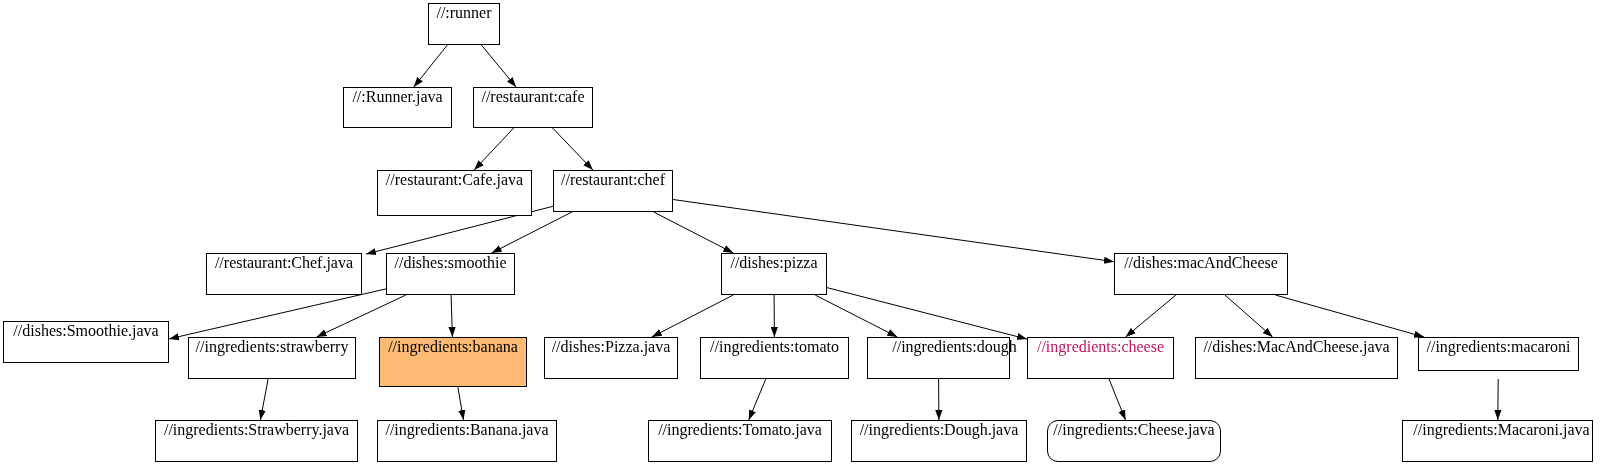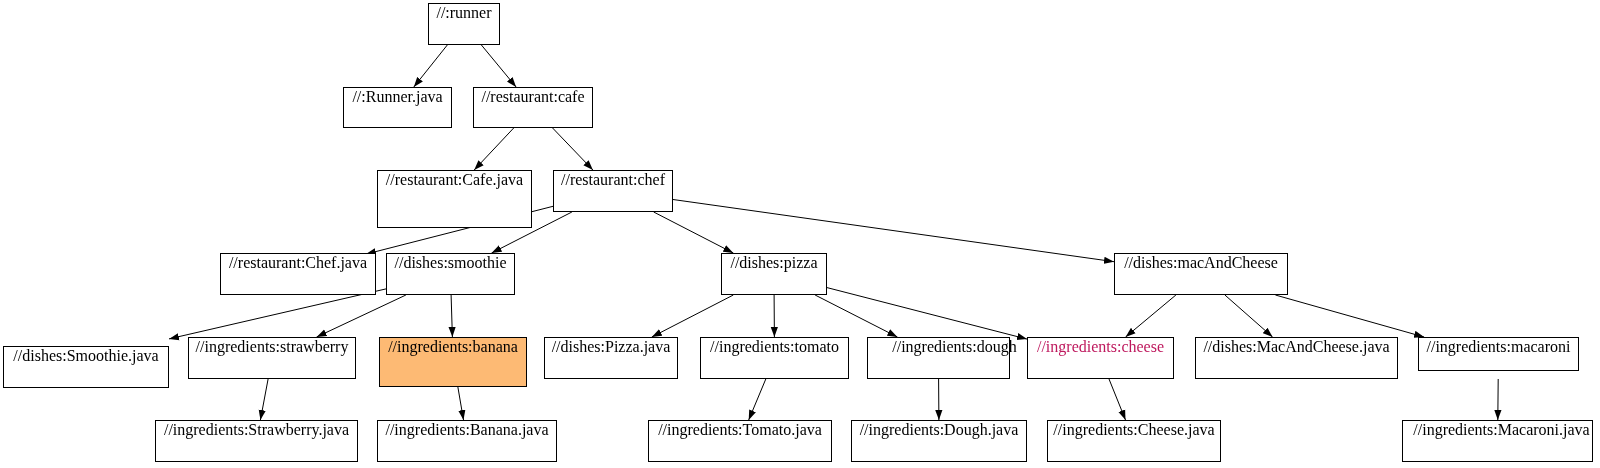--- a/index.html
+++ b/index.html
@@ -90,7 +90,7 @@
       <div class="graph-node" style="left: 473px; top: 87px; width: 120px; height: 41px; border-color: rgb(0, 0, 0); background: rgb(255, 255, 255); color: rgb(0, 0, 0);">
         <span>//restaurant:cafe</span>
       </div>
-      <div class="graph-node" style="left: 377px; top: 170px; width: 155px; height: 58px; border-color: rgb(0, 0, 0); background: rgb(255, 255, 255); color: rgb(0, 0, 0);">
+      <div class="graph-node" style="left: 377px; top: 170px; width: 155px; height: 46px; border-color: rgb(0, 0, 0); background: rgb(255, 255, 255); color: rgb(0, 0, 0);">
         <span>//restaurant:Cafe.java</span>
       </div>
       <div class="graph-node" style="left: 553px; top: 170px; width: 120px; height: 42px; border-color: rgb(0, 0, 0); background: rgb(255, 255, 255); color: rgb(0, 0, 0);">

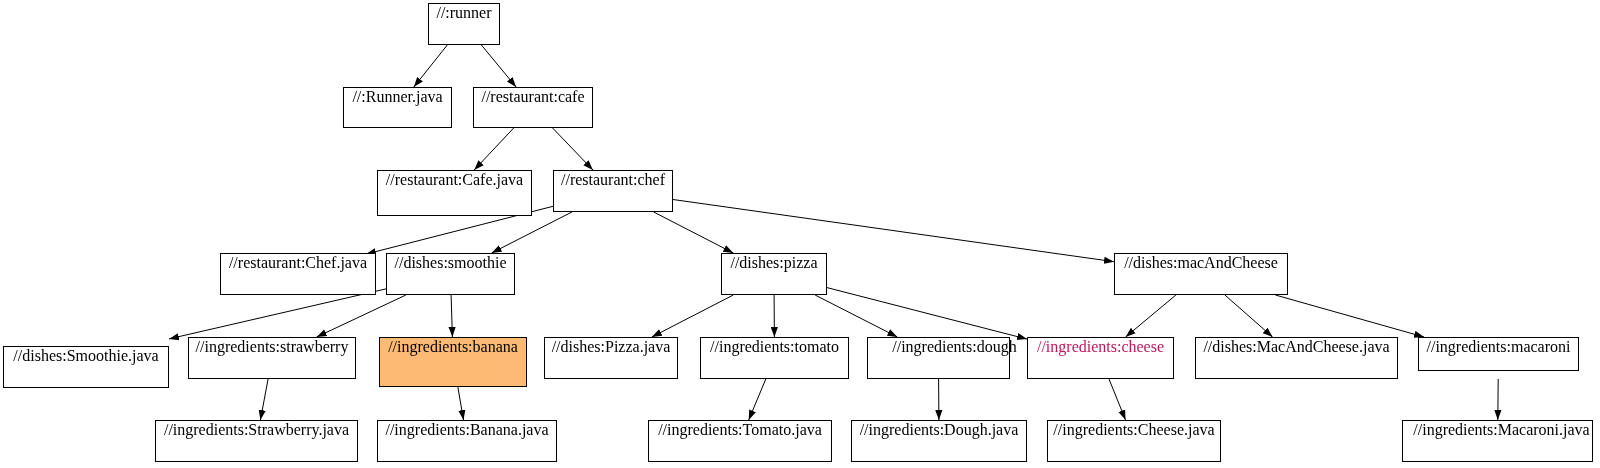--- a/index.html
+++ b/index.html
@@ -96,7 +96,7 @@
       <div class="graph-node" style="left: 553px; top: 170px; width: 120px; height: 42px; border-color: rgb(0, 0, 0); background: rgb(255, 255, 255); color: rgb(0, 0, 0);">
         <span>//restaurant:chef</span>
       </div>
-      <div class="graph-node" style="left: 220px; top: 253px; width: 156px; height: 42px; border-color: rgb(0, 0, 0); background: rgb(255, 255, 255); color: rgb(0, 0, 0);">
+      <div class="graph-node" style="left: 206px; top: 253px; width: 156px; height: 42px; border-color: rgb(0, 0, 0); background: rgb(255, 255, 255); color: rgb(0, 0, 0);">
         <span>//restaurant:Chef.java</span>
       </div>
       <div class="graph-node" style="left: 386px; top: 253px; width: 129px; height: 42px; border-color: rgb(0, 0, 0); background: rgb(255, 255, 255); color: rgb(0, 0, 0);">

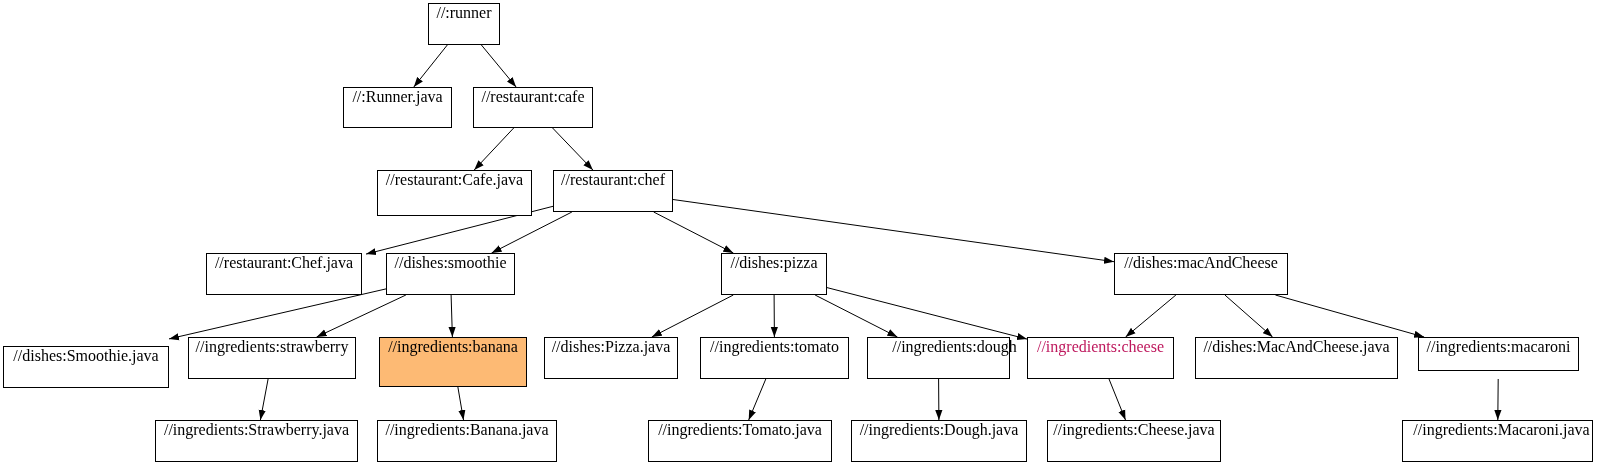--- a/index.html
+++ b/index.html
@@ -108,7 +108,7 @@
       <div class="graph-node" style="left: 1114px; top: 253px; width: 174px; height: 42px; border-color: rgb(0, 0, 0); background: rgb(255, 255, 255); color: rgb(0, 0, 0);">
         <span>//dishes:macAndCheese</span>
       </div>
-      <div class="graph-node" style="left: 3px; top: 346px; width: 166px; height: 42px; border-color: rgb(0, 0, 0); background: rgb(255, 255, 255); color: rgb(0, 0, 0);">
+      <div class="graph-node" style="left: 3px; top: 321px; width: 166px; height: 42px; border-color: rgb(0, 0, 0); background: rgb(255, 255, 255); color: rgb(0, 0, 0);">
         <span>//dishes:Smoothie.java</span>
       </div>
       <div class="graph-node" style="left: 188px; top: 337px; width: 168px; height: 42px; border-color: rgb(0, 0, 0); background: rgb(255, 255, 255); color: rgb(0, 0, 0);">

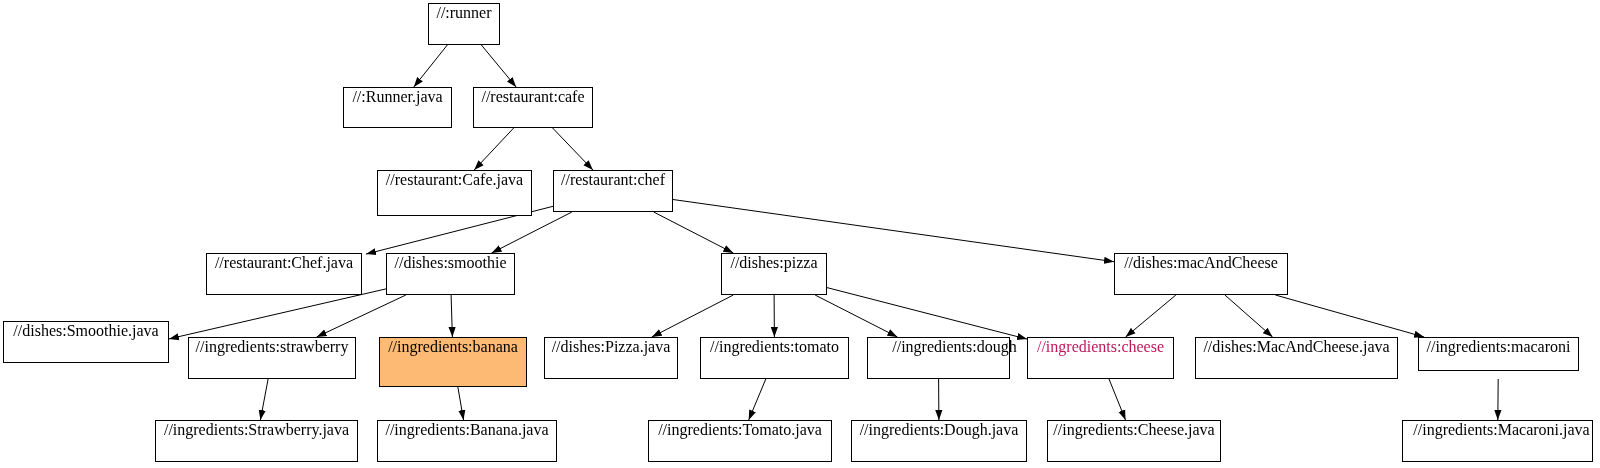--- a/index.html
+++ b/index.html
@@ -147,7 +147,7 @@
       <div class="graph-node" style="left: 851px; top: 420px; width: 176px; height: 42px; border-color: rgb(0, 0, 0); background: rgb(255, 255, 255); color: rgb(0, 0, 0);">
         <span>//ingredients:Dough.java</span>
       </div>
-      <div class="graph-node" style="left: 1047px; top: 420px; width: 174px; height: 42px; border-color: rgb(0, 0, 0); background: rgb(255, 255, 255); color: rgb(0, 0, 0);">
+      <div class="graph-node" style="left: 1047px; top: 420px; width: 174px; height: 42px; border-color: rgb(0, 0, 0); background: rgb(255, 255, 255); color: rgb(0, 0, 0); border-radius: 11px;">
         <span>//ingredients:Cheese.java</span>
       </div>
       <div class="graph-node" style="left: 1402px; top: 420px; width: 191px; height: 42px; border-color: rgb(0, 0, 0); background: rgb(255, 255, 255); color: rgb(0, 0, 0); padding-left: 8px;">

